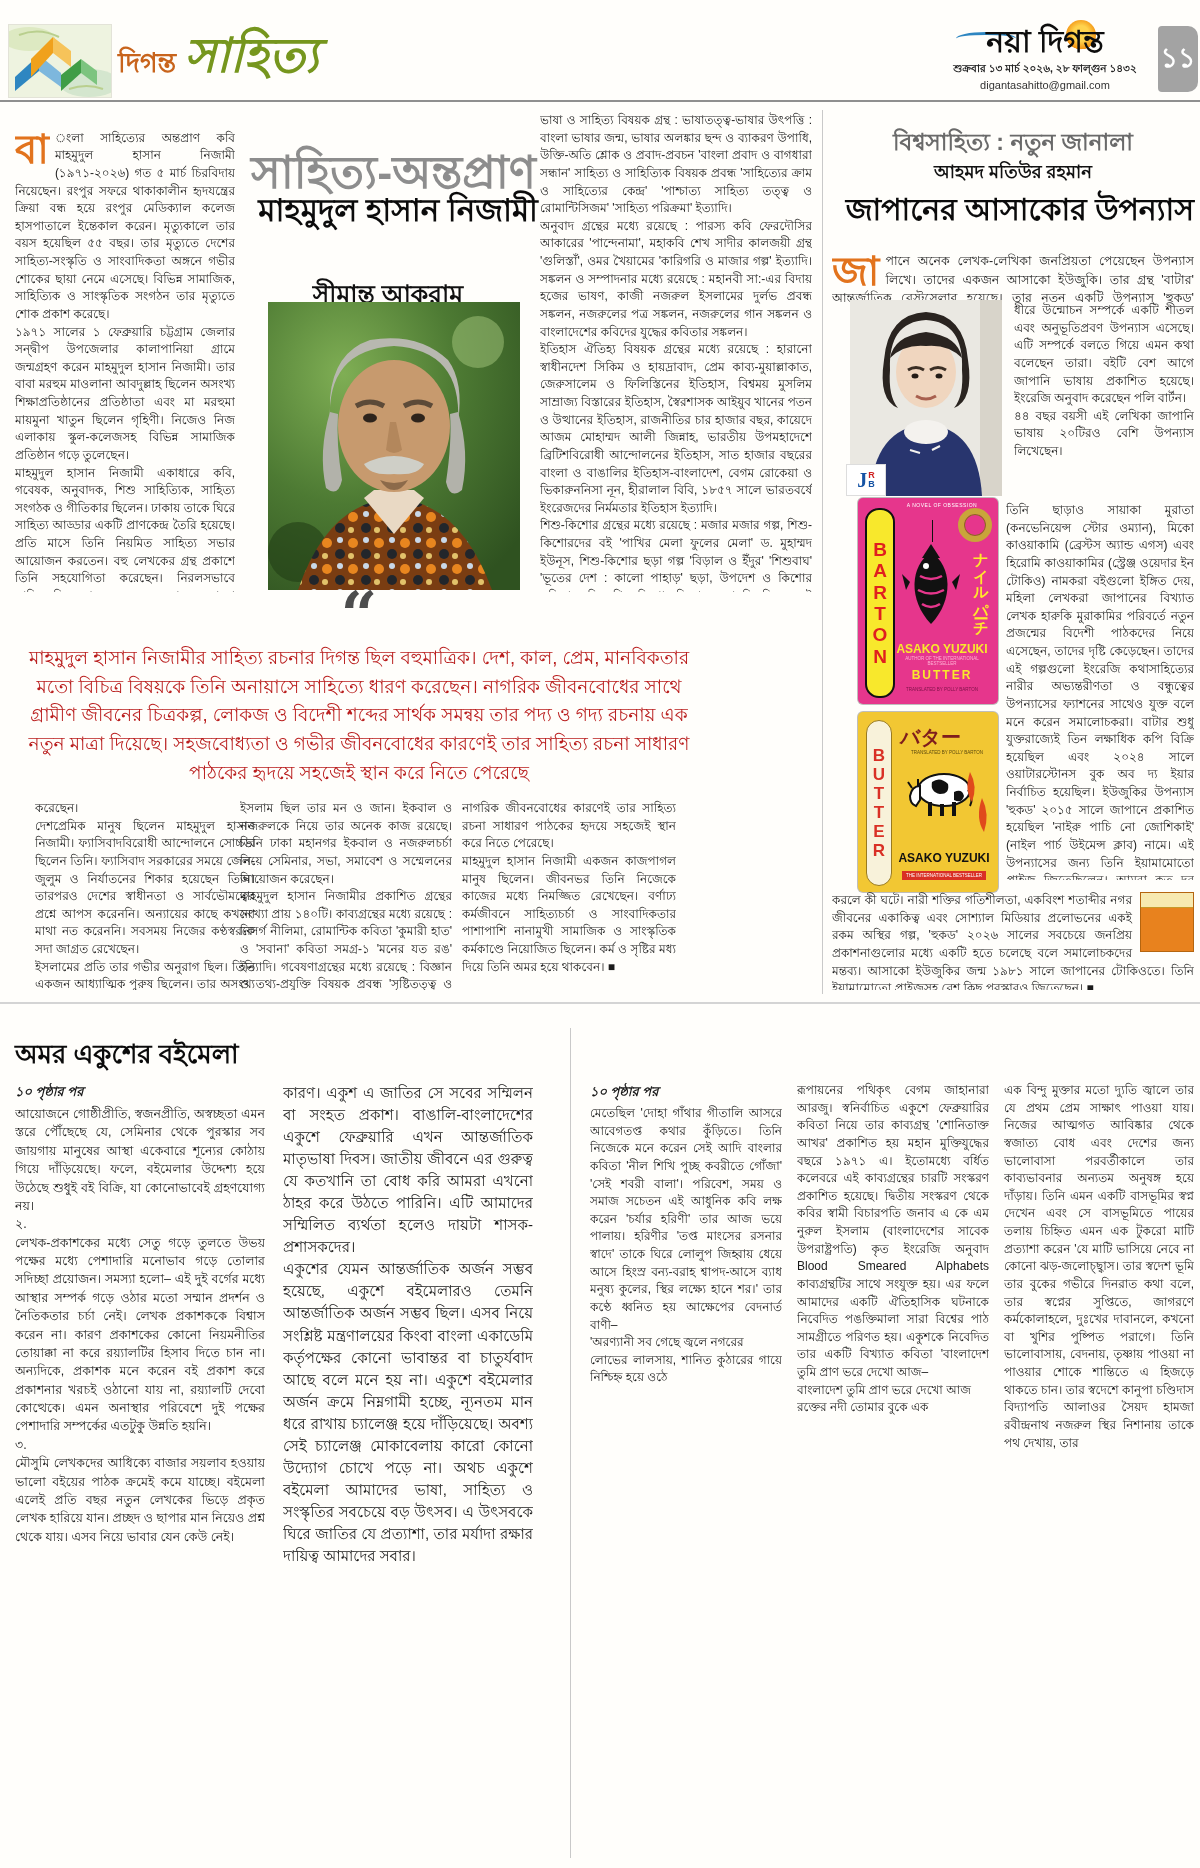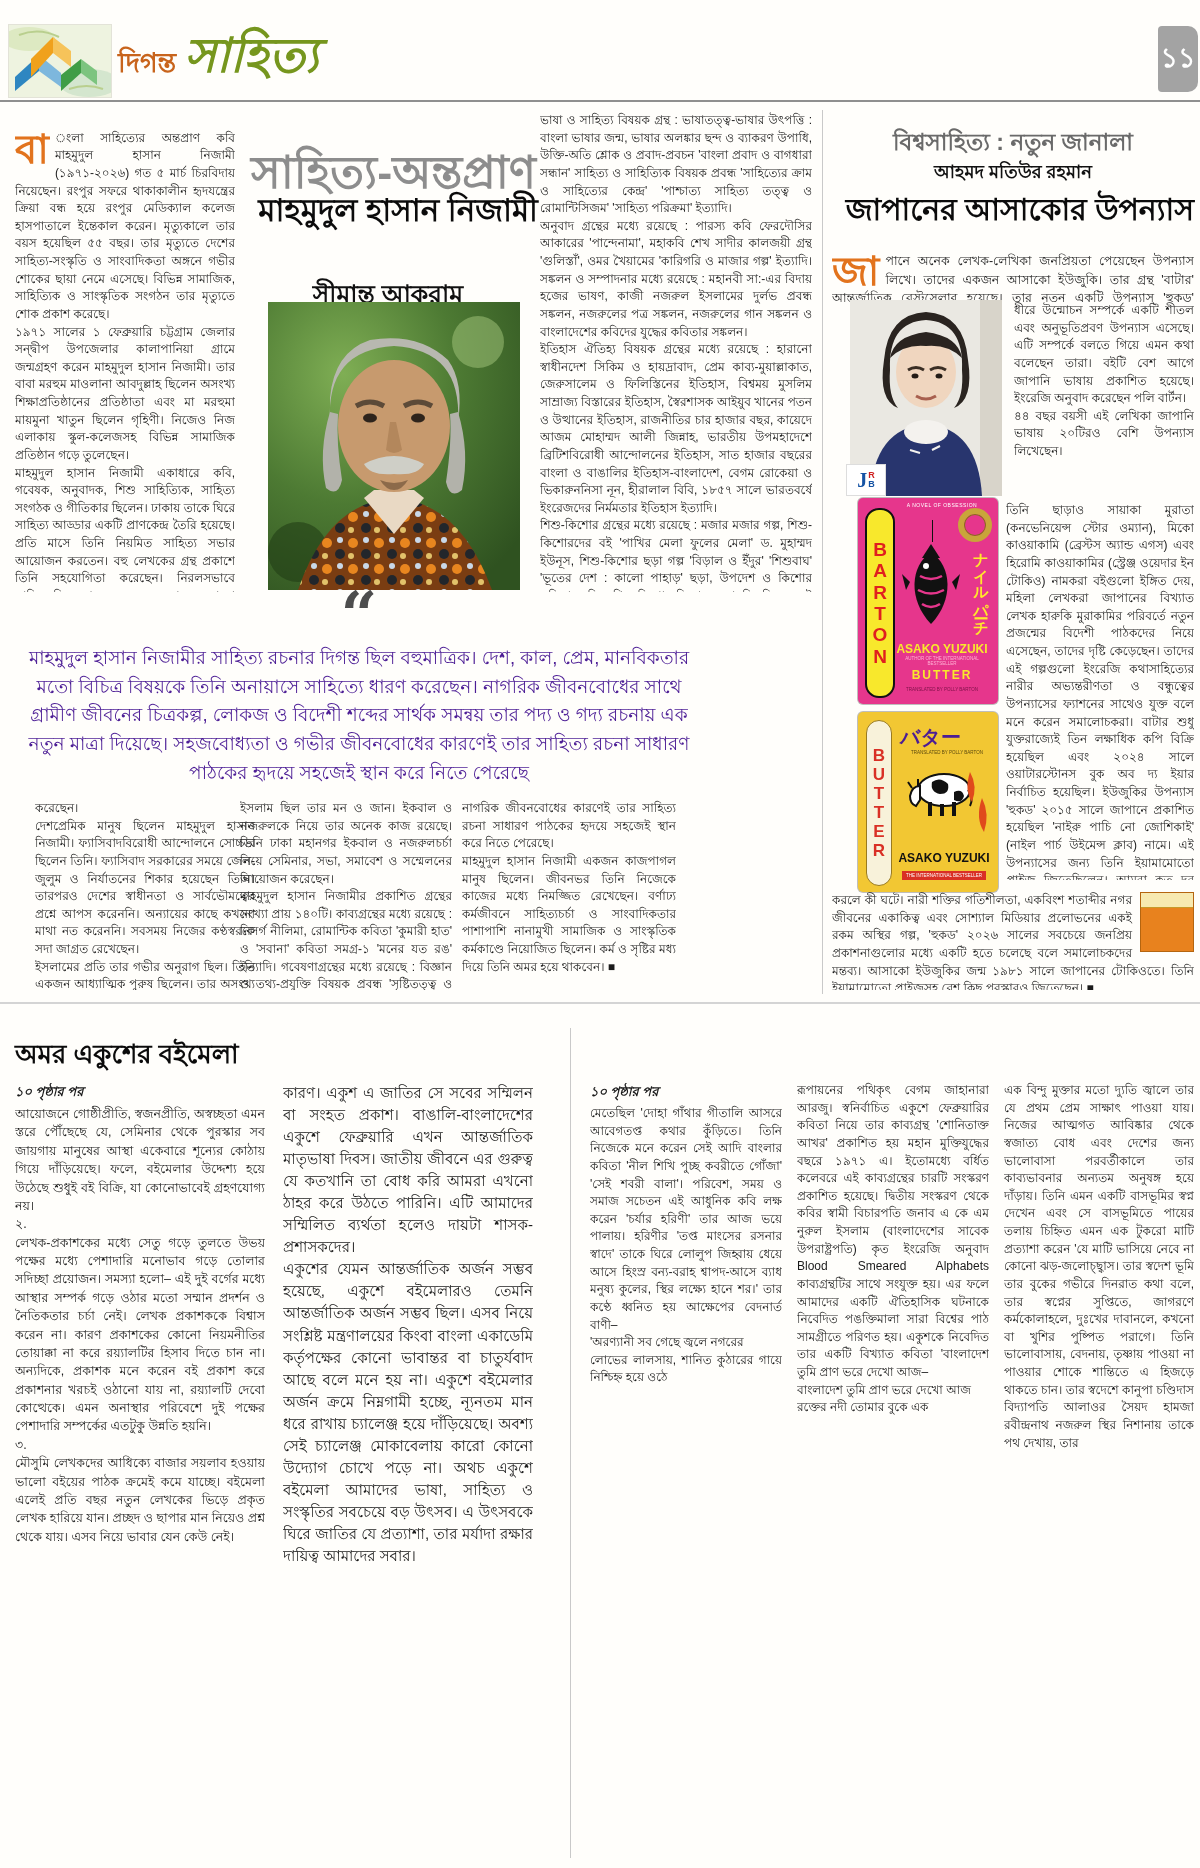--- a/index.html
+++ b/index.html
@@ -110,6 +110,13 @@
   <div class="abs masthead-title">
     <span class="mh-light">দিগন্ত</span>
     <span class="mh-main">সাহিত্য</span>
+  </div>
+  <div class="abs brand-box">
+    <div class="brand-sun"></div>
+    <div class="brand-wave"></div>
+    <div class="brand-name">নয়া দিগন্ত</div>
+    <div class="brand-date">শুক্রবার ১৩ মার্চ ২০২৬, ২৮ ফাল্গুন ১৪৩২</div>
+    <div class="brand-email">digantasahitto@gmail.com</div>
   </div>
   <div class="abs pagenum">
     <span>১১</span>

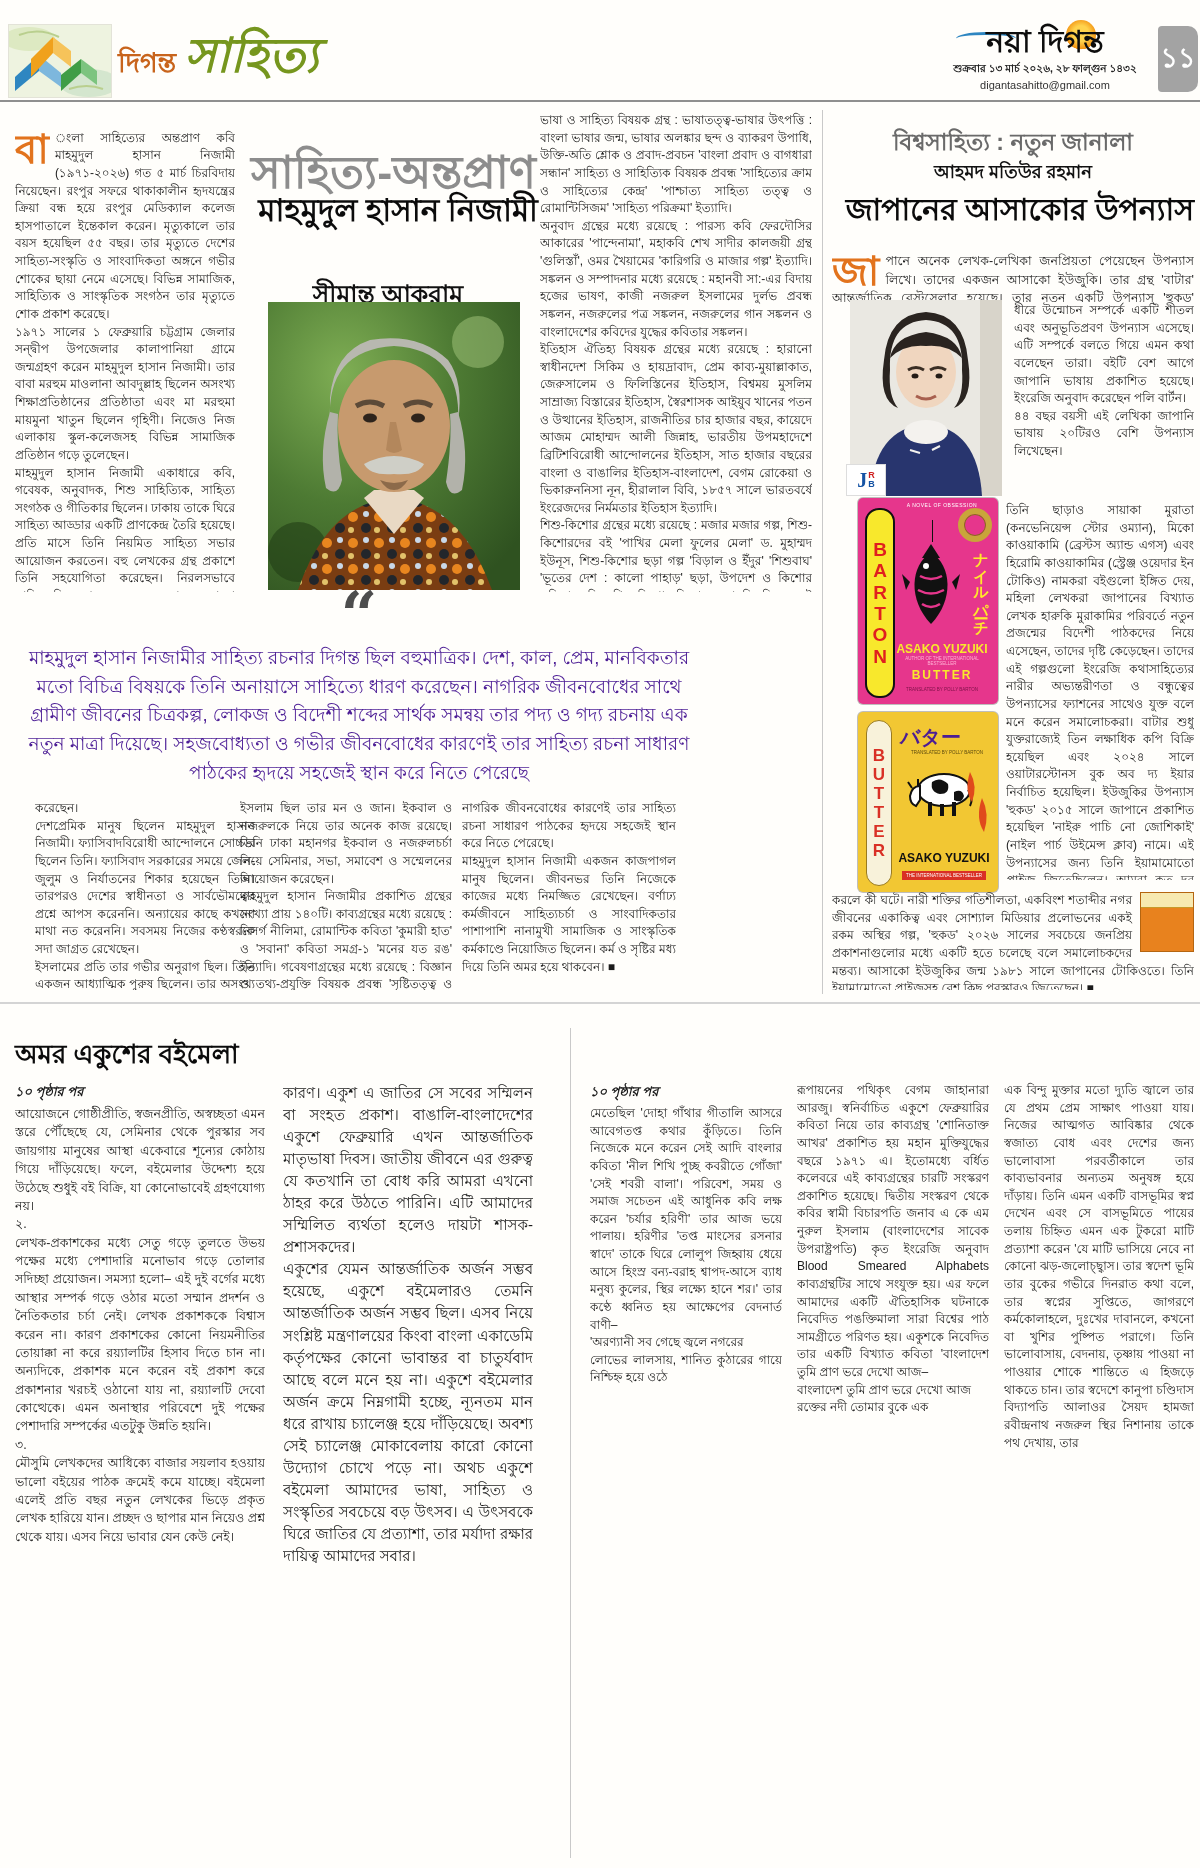--- a/index.html
+++ b/index.html
@@ -41,7 +41,7 @@
   .photo-man{left:268px;top:302px;width:252px;height:288px;overflow:hidden;}
   .quote-block{left:25px;top:596px;width:668px;height:200px;text-align:center;}
   .qmark{font-family:"DejaVu Serif","Liberation Serif",serif;font-size:64px;color:#4d4d4d;line-height:.6;height:40px;font-weight:bold;}
-  .qtext{font-size:18.5px;line-height:1.55;color:#4c1d95;margin-top:8px;}
+  .qtext{font-size:18.5px;line-height:1.55;color:#b91c1c;margin-top:8px;}
 
   
   .w-kicker{left:832px;top:124px;width:362px;font-size:23px;}

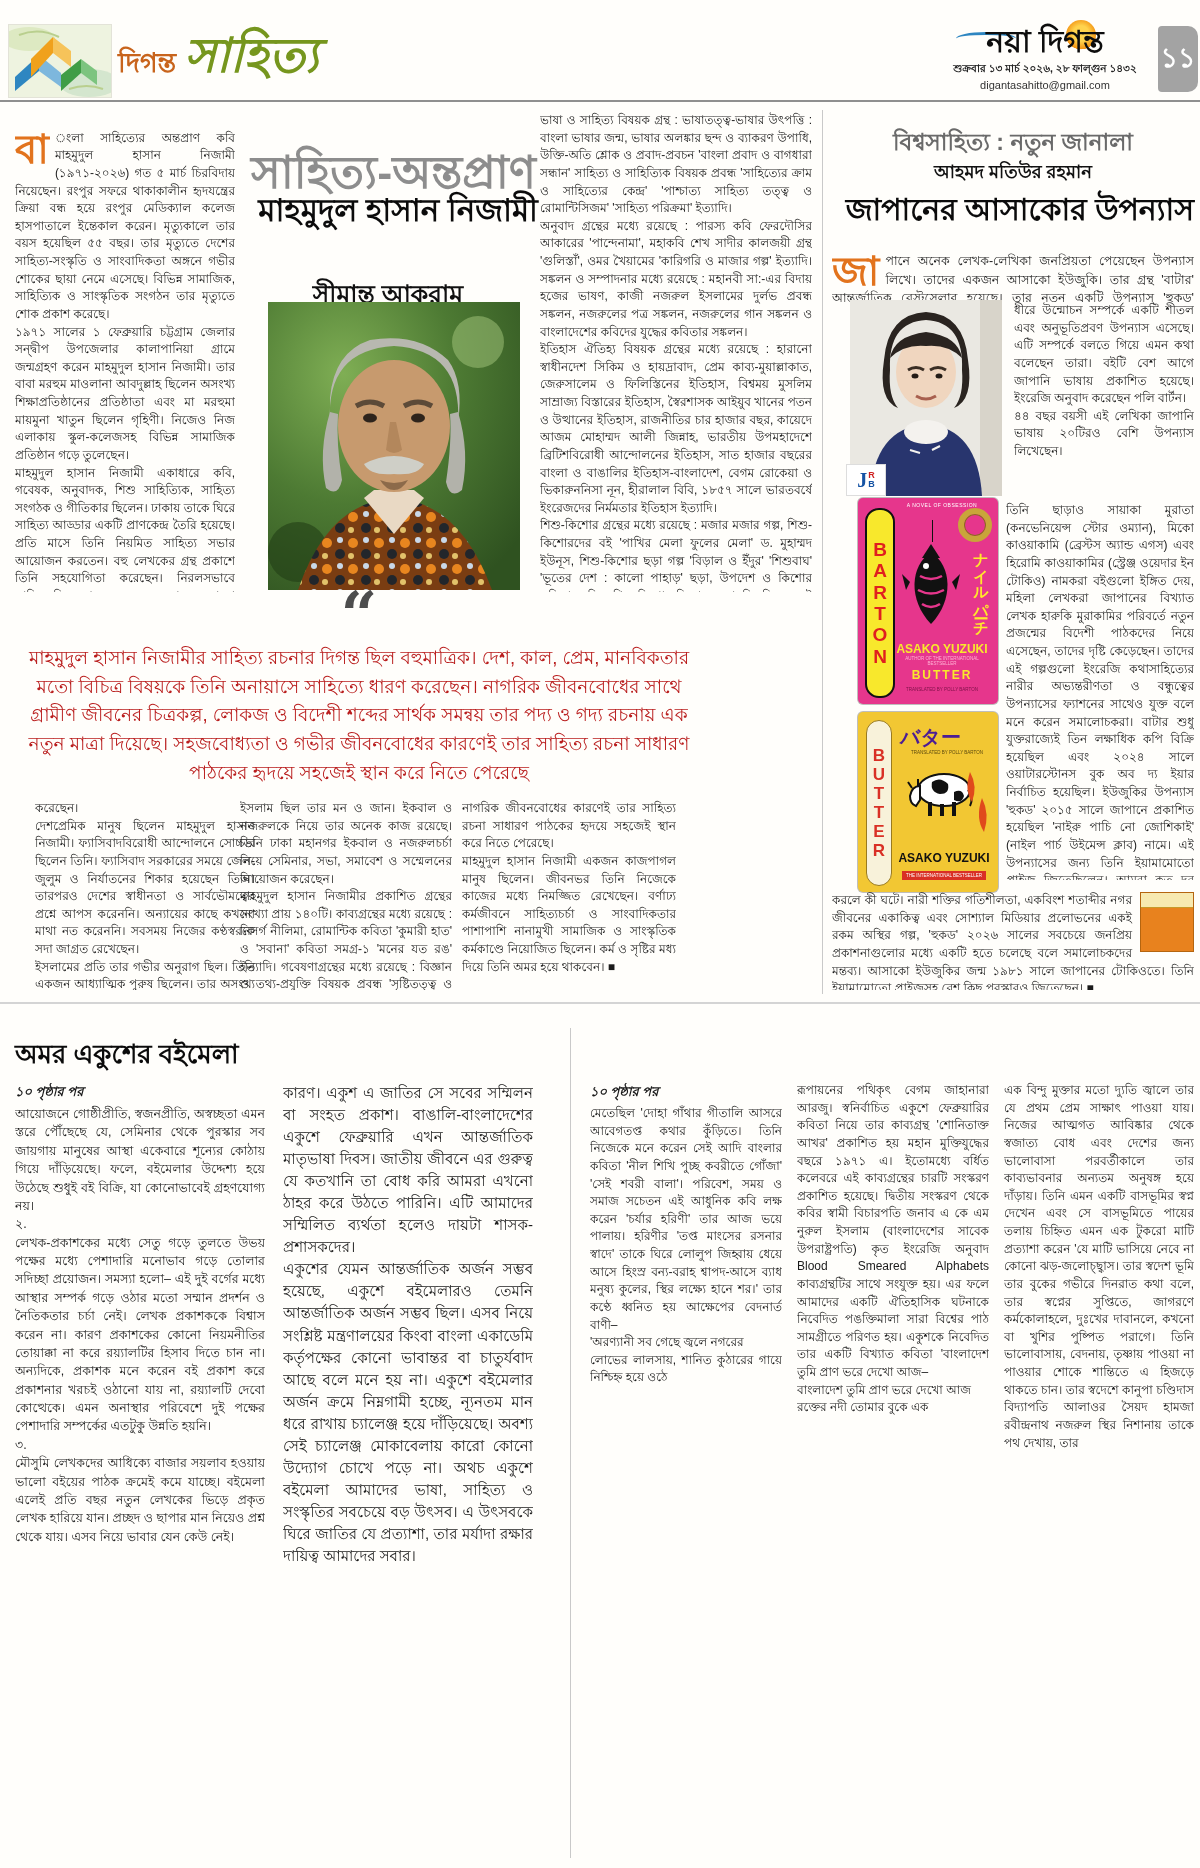--- a/index.html
+++ b/index.html
@@ -67,7 +67,7 @@
   .ring{position:absolute;right:6px;top:10px;width:22px;height:22px;border:6px solid #c9a53a;border-radius:50%;box-shadow:inset 0 0 0 1px #8a6d1d;}
   .kata-v{position:absolute;writing-mode:vertical-rl;font-weight:bold;}
   .hooked-kata{right:8px;top:44px;font-size:15px;color:#ffe92b;}
-  .butter-kata{position:absolute;left:42px;top:12px;font-size:20px;color:#4c1d95;font-weight:800;}
+  .butter-kata{position:absolute;left:42px;top:12px;font-size:20px;color:#7f1d1d;font-weight:800;}
   .hook-line{position:absolute;left:74px;top:22px;width:1px;height:22px;background:#111;}
   .fish{position:absolute;left:42px;top:40px;}
   .cov-author{position:absolute;left:34px;width:100px;text-align:center;font-weight:800;}

